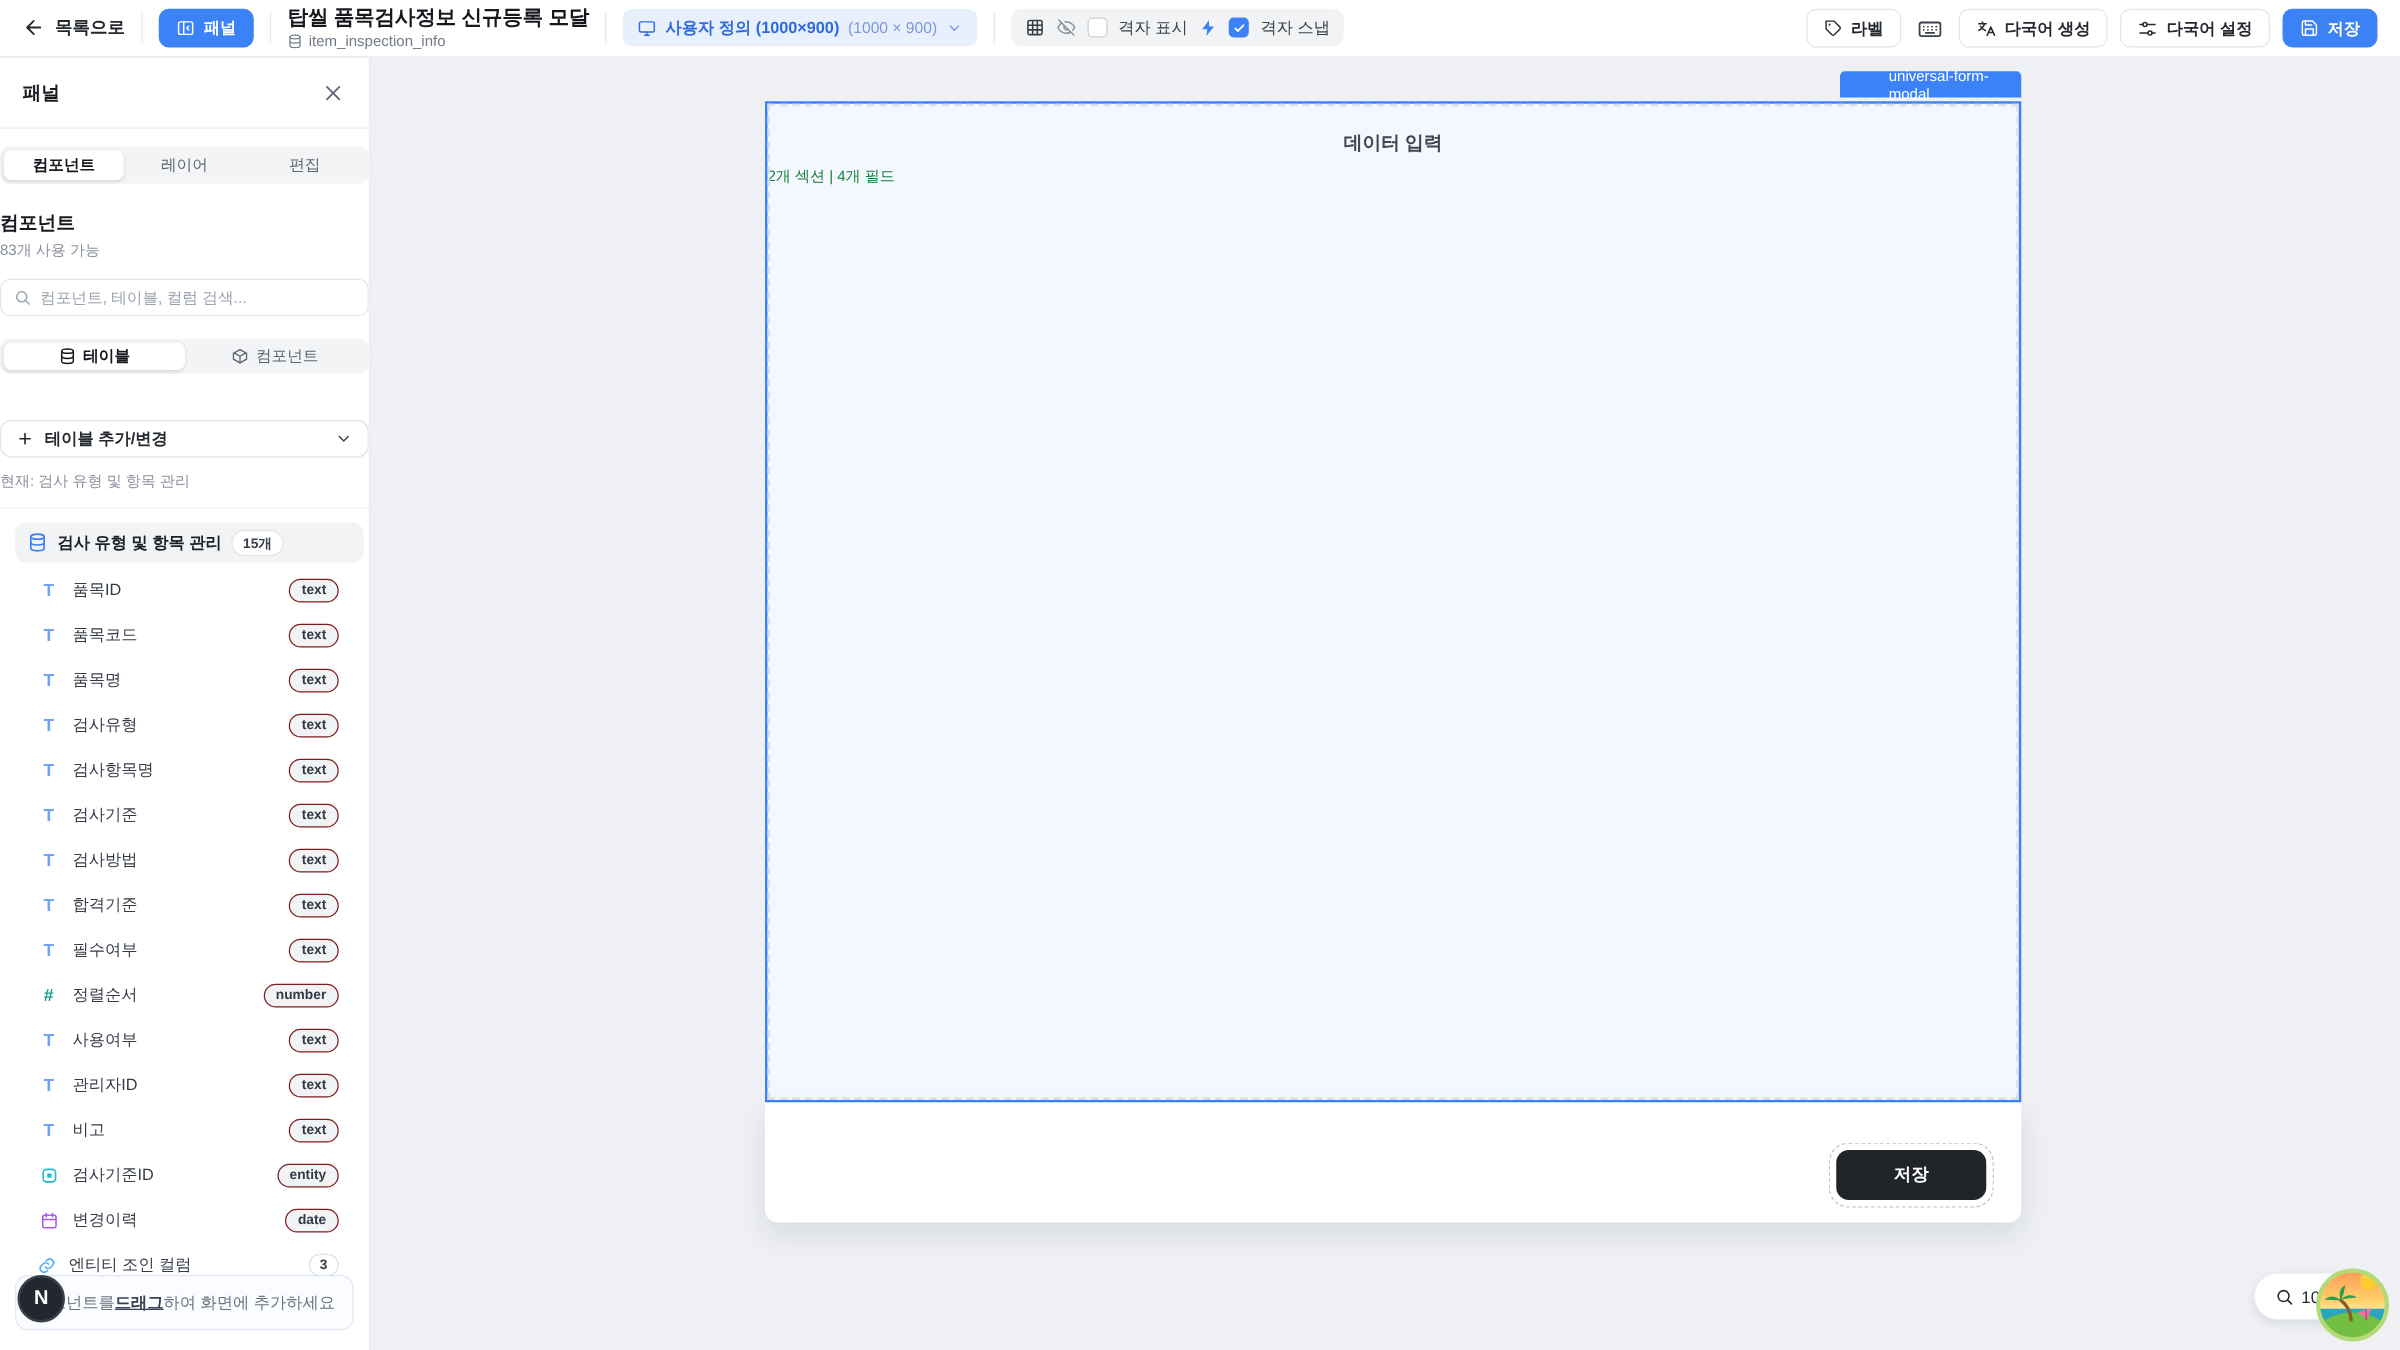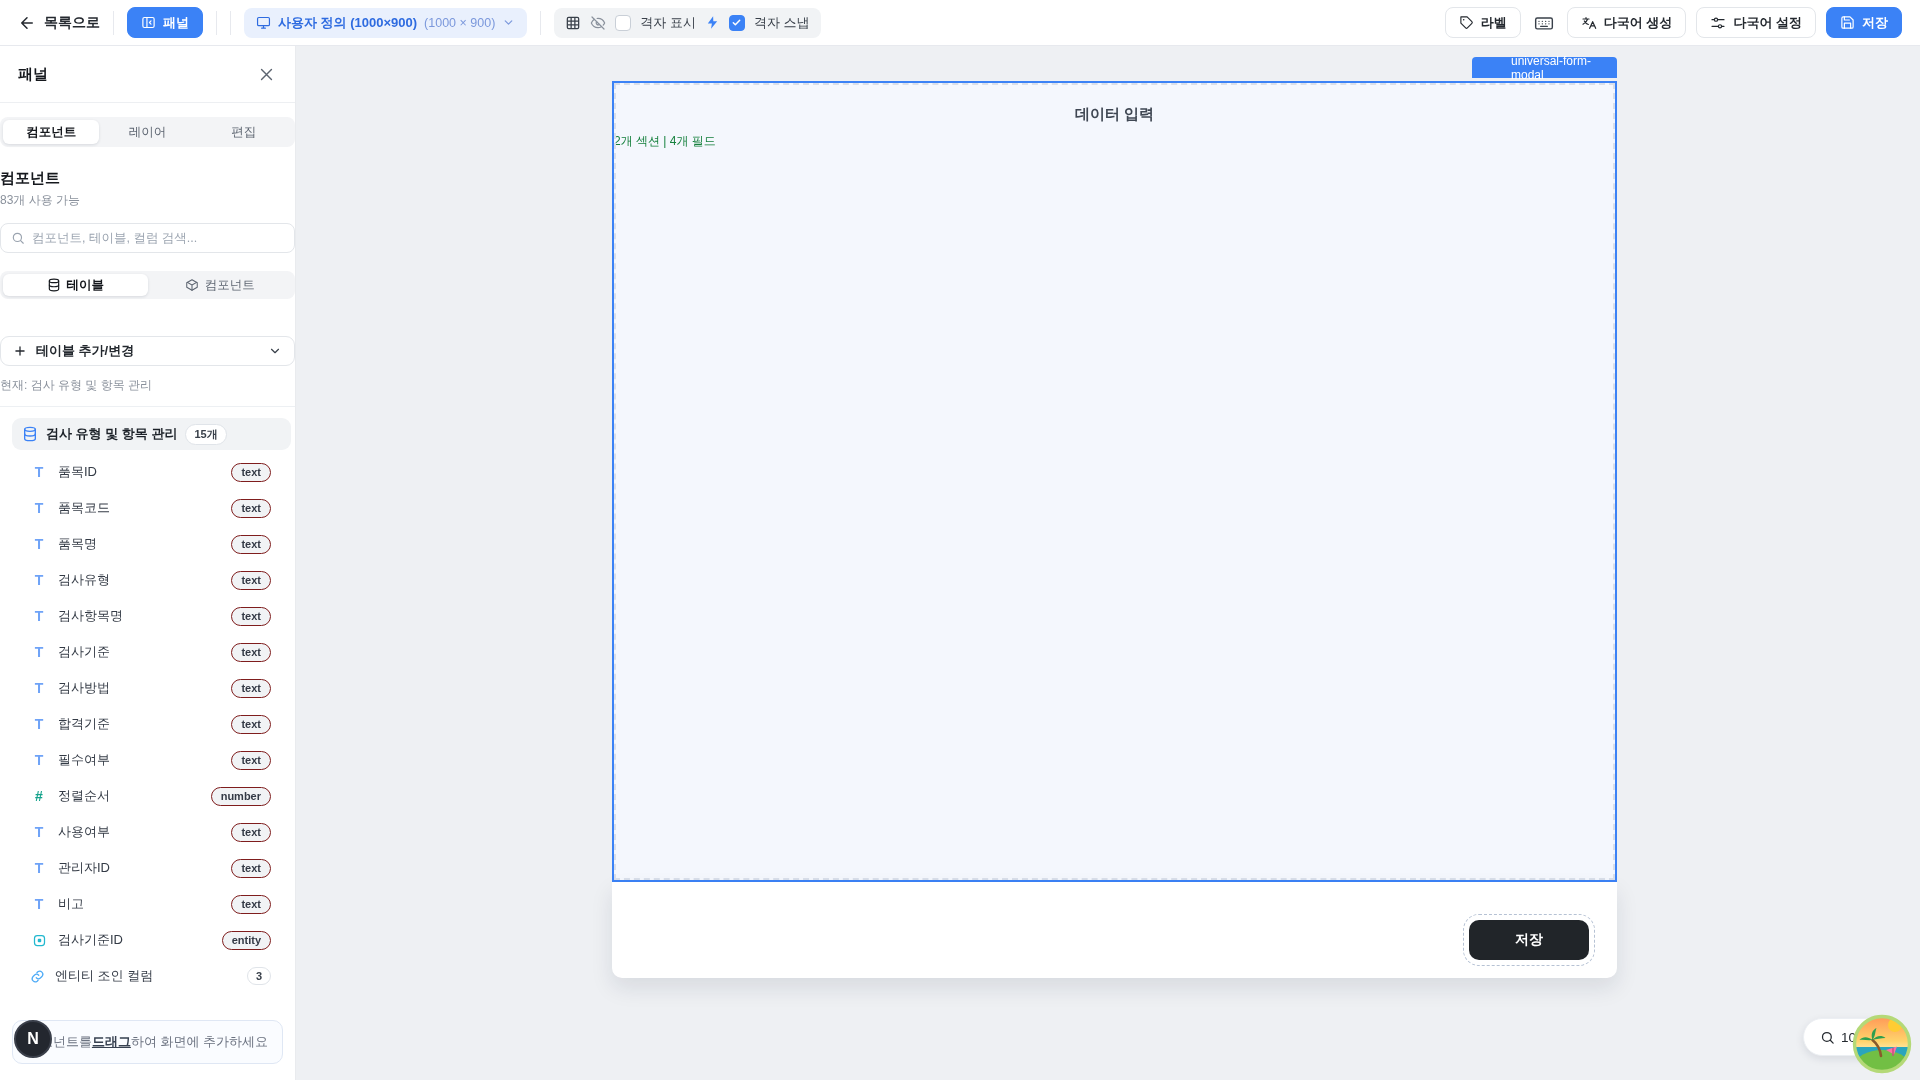--- a/index.html
+++ b/index.html
@@ -126,6 +126,17 @@
         <span>패널</span>
       </button>
       <div class="vdiv"></div>
+      <div class="titleblock">
+        <div class="ttl">탑씰 품목검사정보 신규등록 모달</div>
+        <div class="sub">
+          <svg class="ic" width="12" height="12" viewBox="0 0 24 24" fill="none" stroke="#717a87" stroke-width="2" stroke-linecap="round">
+              <ellipse cx="12" cy="5" rx="8" ry="3"></ellipse>
+              <path d="M4 5v14c0 1.7 3.6 3 8 3s8-1.3 8-3V5"></path>
+              <path d="M4 12c0 1.7 3.6 3 8 3s8-1.3 8-3"></path>
+            </svg>
+          <span>item_inspection_info</span>
+        </div>
+      </div>
       <div class="vdiv"></div>
       <div class="viewport-pill">
         <svg class="ic" width="15" height="15" viewBox="0 0 24 24" fill="none" stroke="#2e6be0" stroke-width="1.9" stroke-linecap="round">

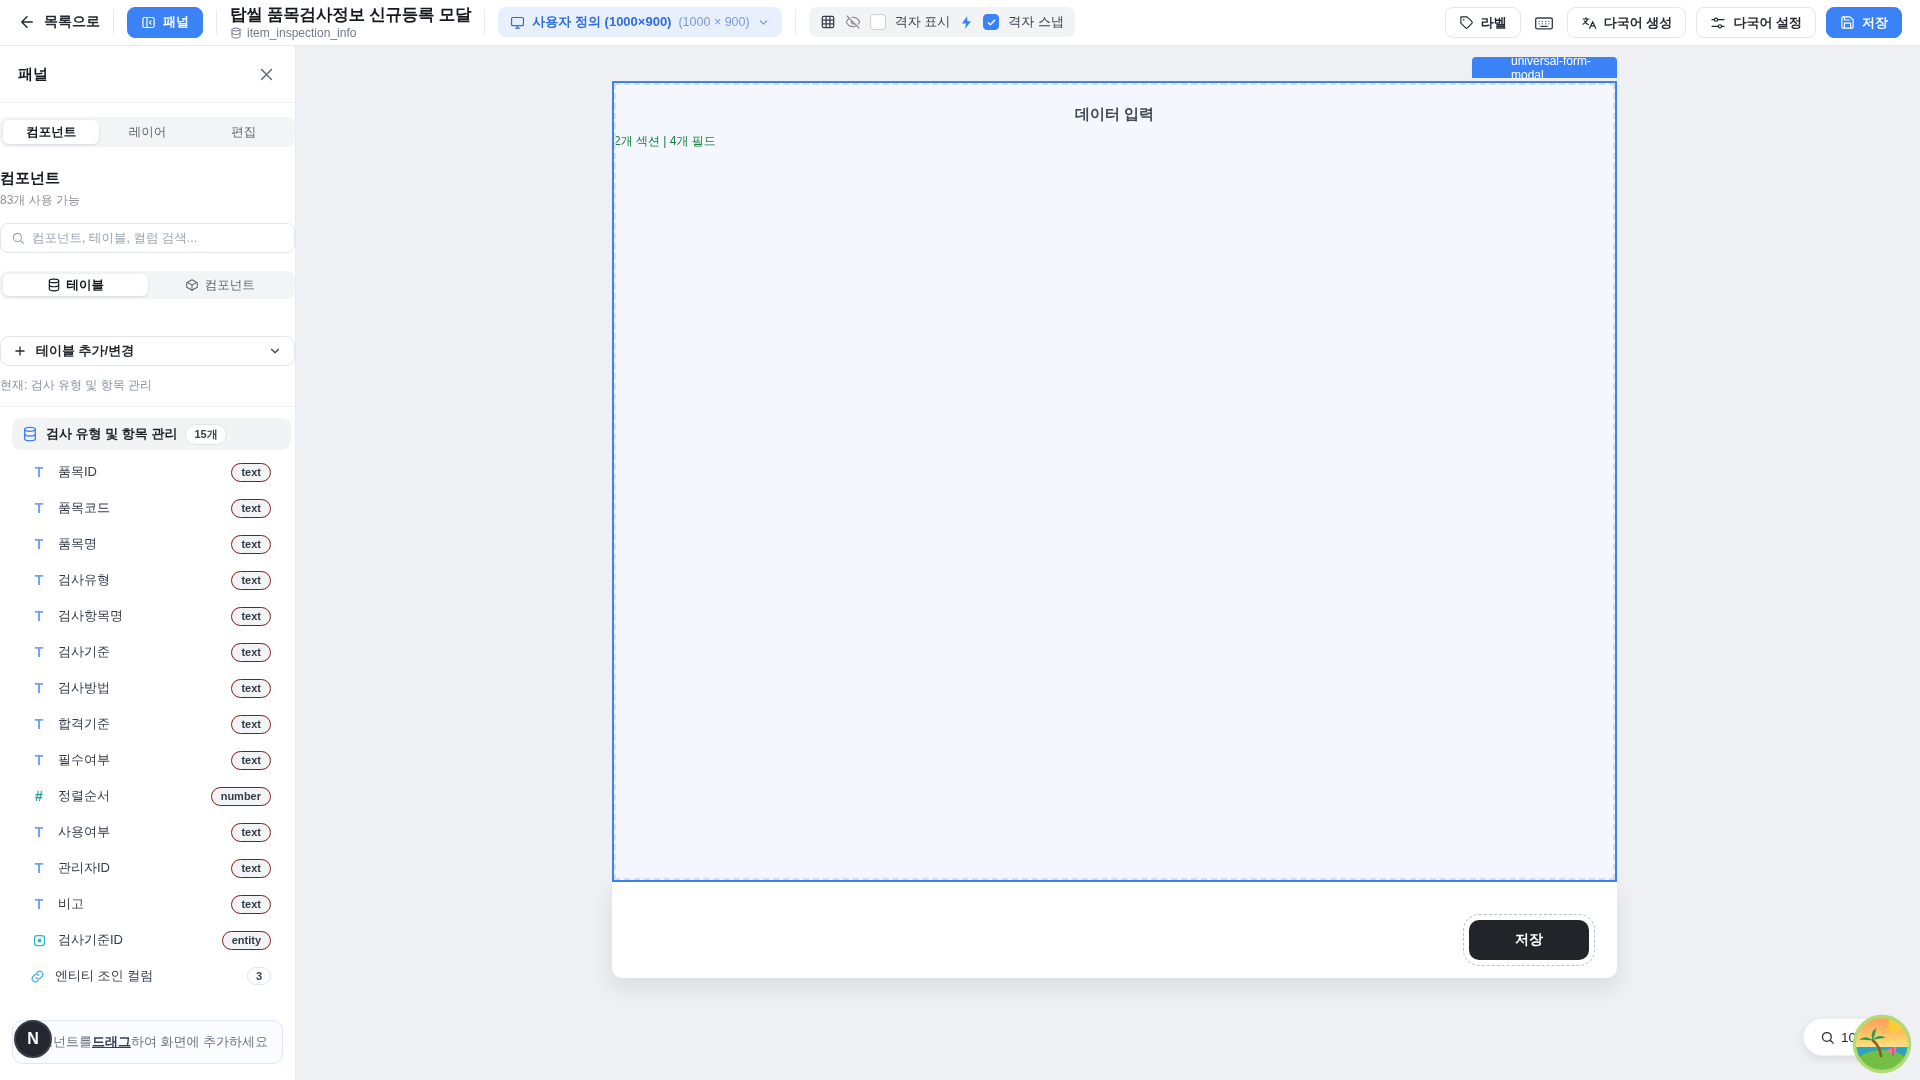--- a/index.html
+++ b/index.html
@@ -407,6 +407,16 @@
             <span class="flabel">검사기준ID</span>
             <span class="fbadge">entity</span>
           </div>
+          <div class="frow">
+            <span class="fi">
+              <svg class="ic" width="15" height="15" viewBox="0 0 24 24" fill="none" stroke="#a855f7" stroke-width="2" stroke-linecap="round">
+                <rect x="3.5" y="5" width="17" height="16" rx="2.5"></rect>
+                <path d="M8 3v4M16 3v4M3.5 10.5h17"></path>
+              </svg>
+            </span>
+            <span class="flabel">변경이력</span>
+            <span class="fbadge">date</span>
+          </div>
         </div>
 
       <div class="frow">

